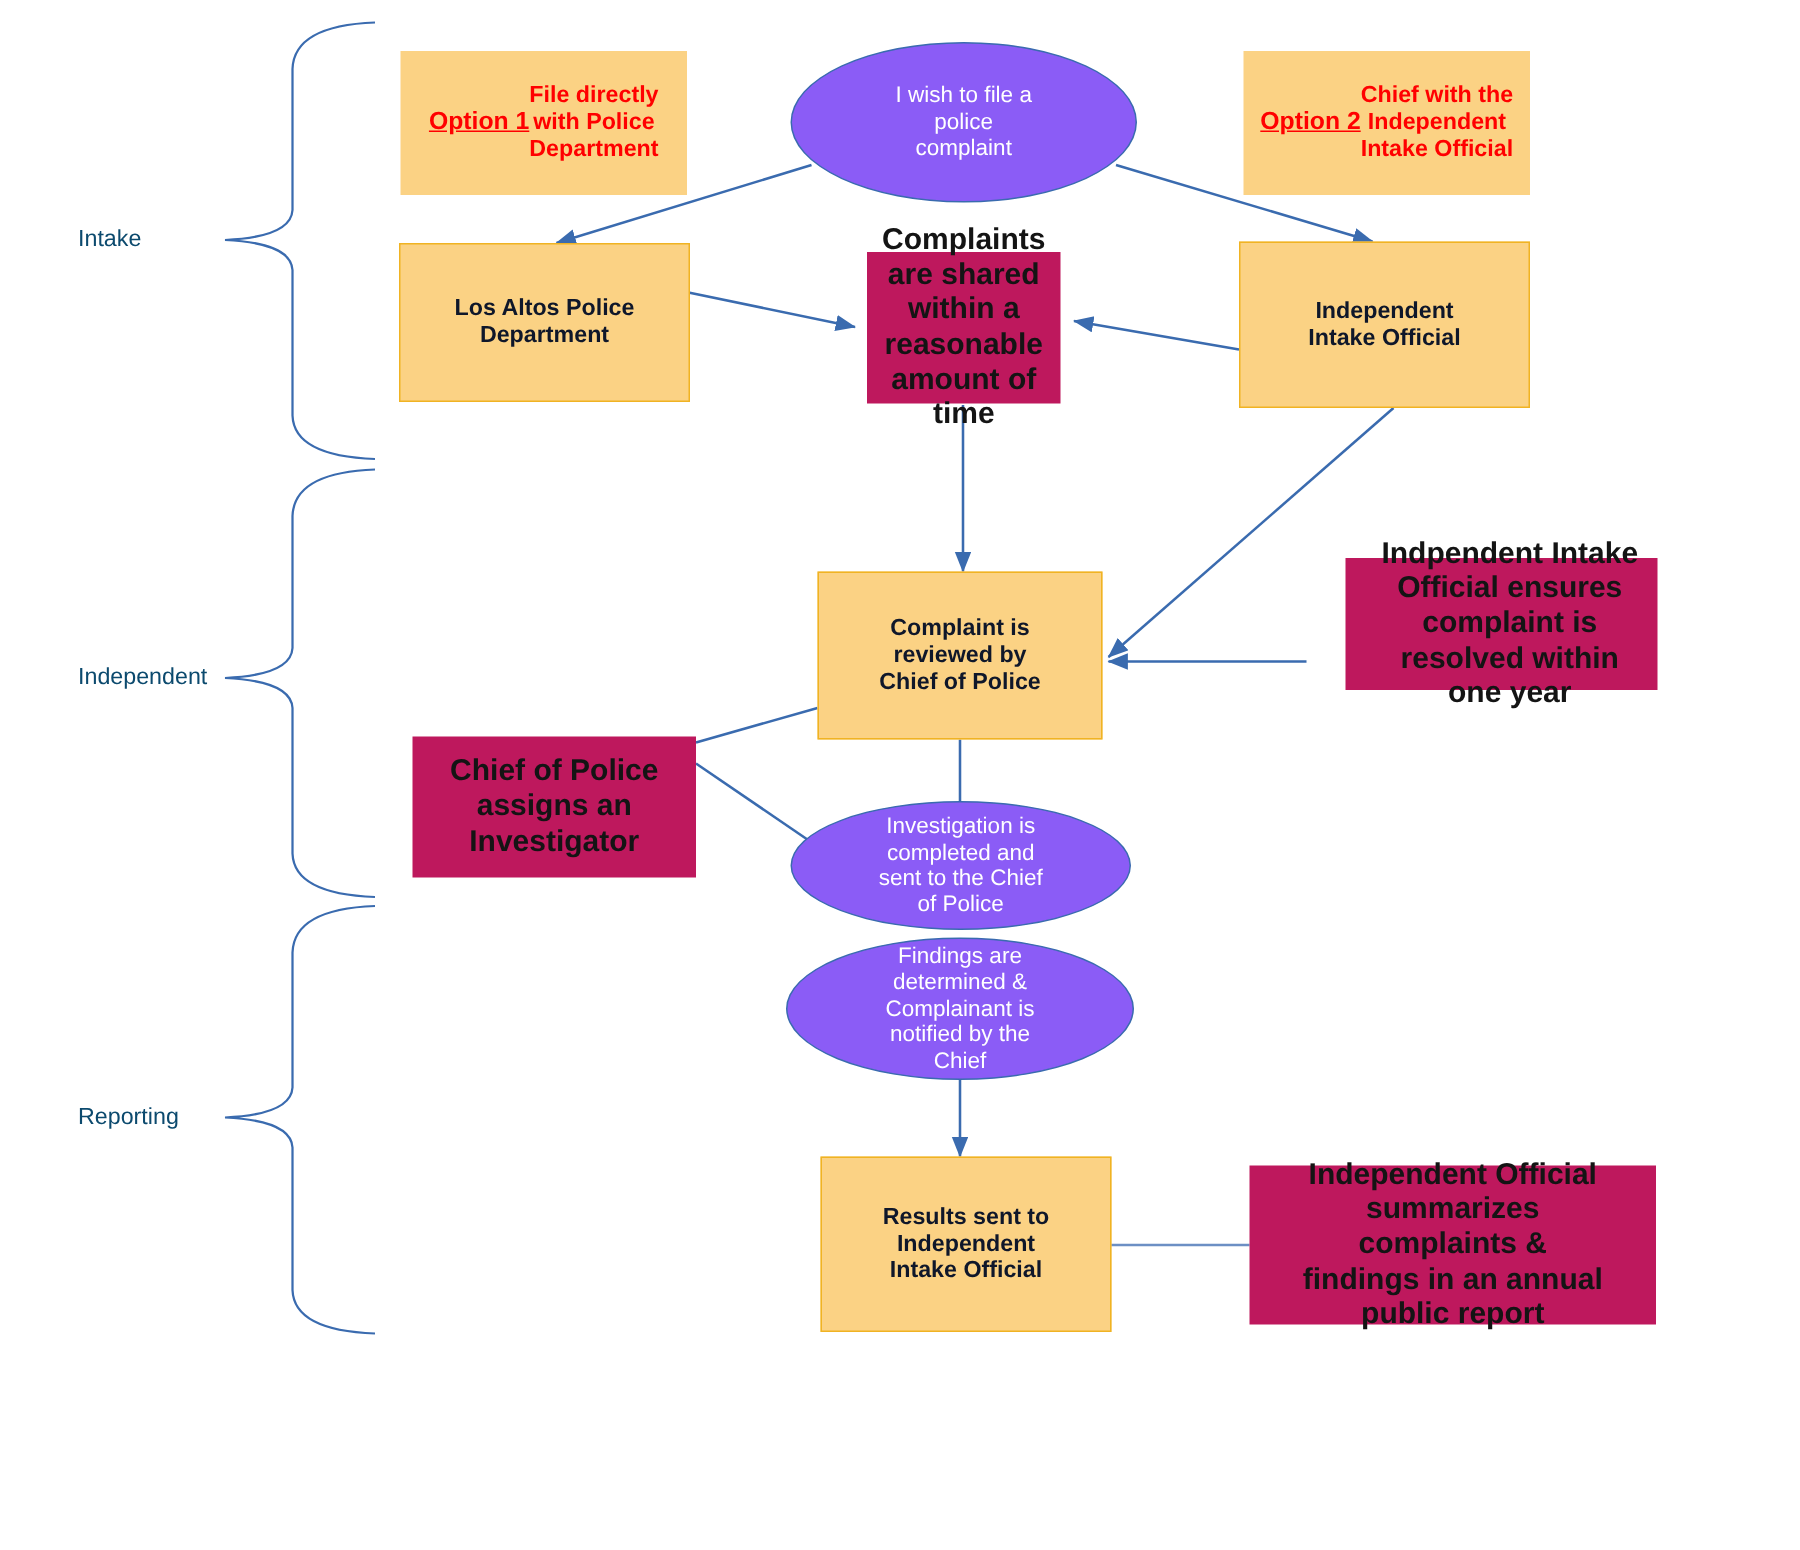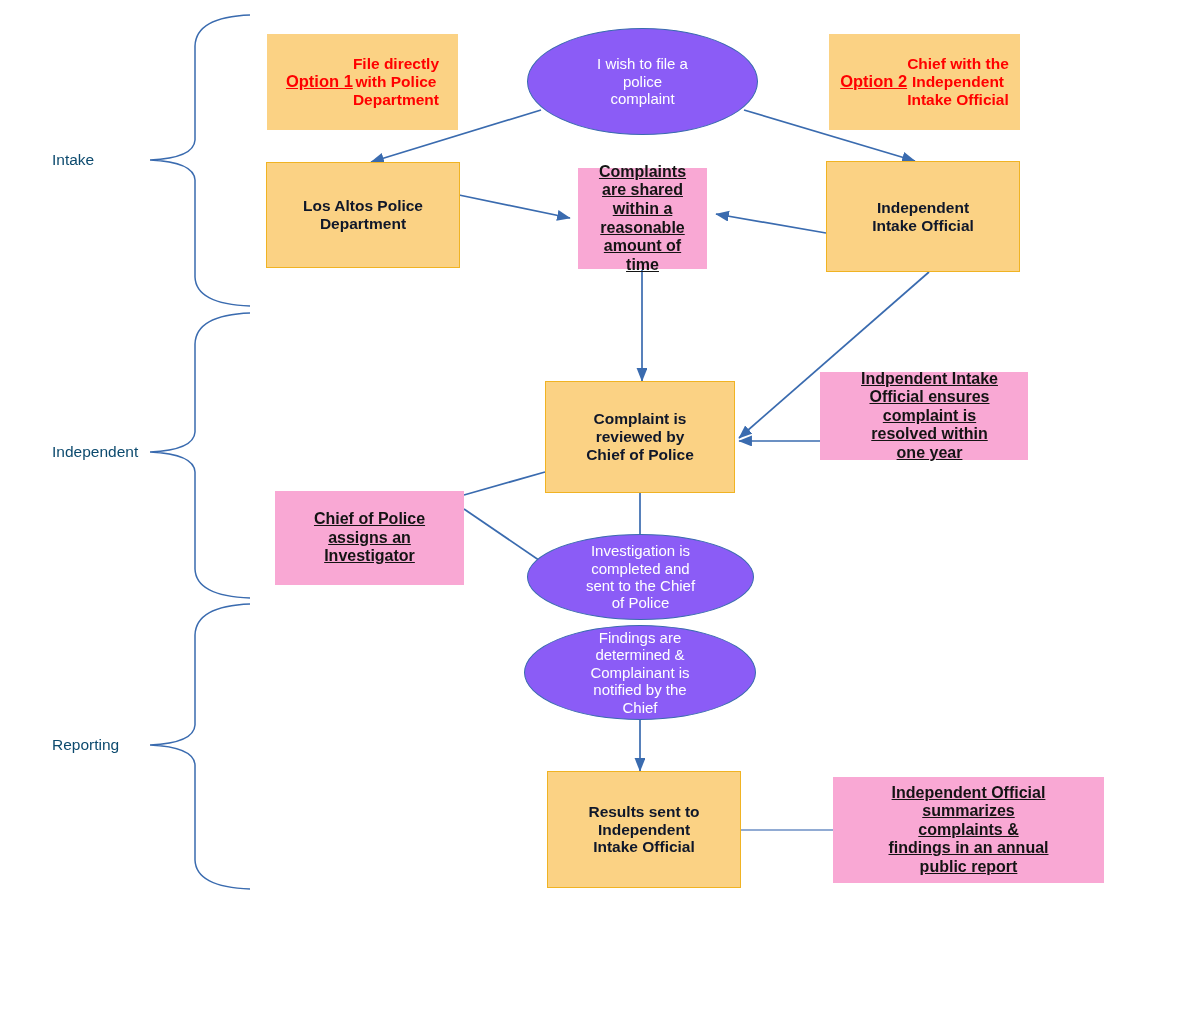--- a/index.html
+++ b/index.html
@@ -44,13 +44,12 @@
     padding: 4px 6px;
   }
   .box-plain {
-    background: #f9a8d4;
+    background: #be185d;
     border: none;
     color: #141414;
     font-weight: 700;
-    font-size: 16px;
+    font-size: 20px;
     padding: 4px 6px;
-    text-decoration: underline;
   }
   .callout {
     background: #FBD284;

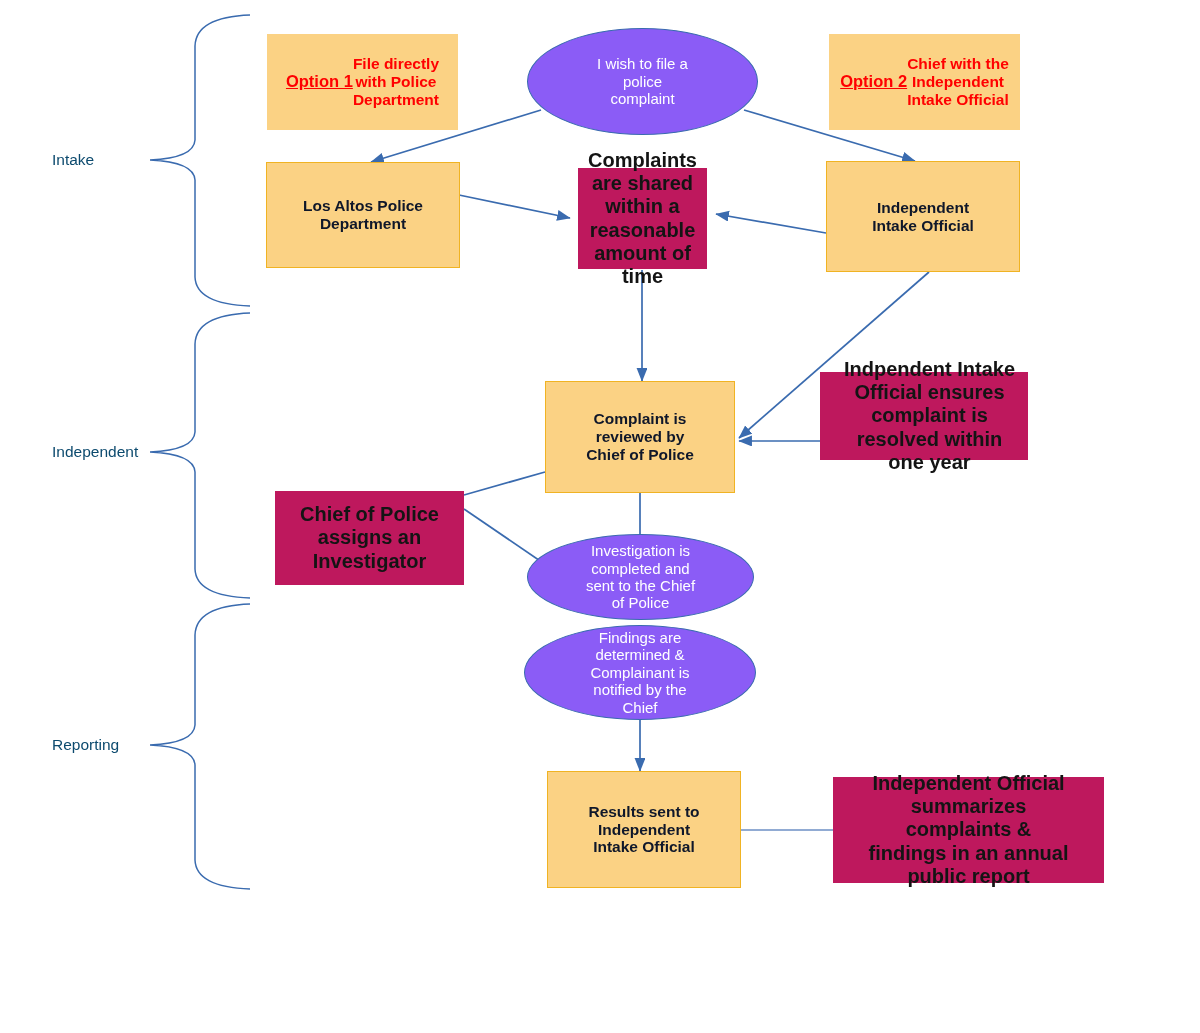--- a/index.html
+++ b/index.html
@@ -181,7 +181,7 @@
 Chief of Police</span>
   </div>
 
-  <div class="node box-plain" style="left:820px; top:372px; width:208px; height:88px;padding-left:17px;">
+  <div class="node box-plain" style="left:897px; top:372px; width:208px; height:88px;padding-left:17px;">
     <span class="node-text">Indpendent Intake
 Official ensures
 complaint is

